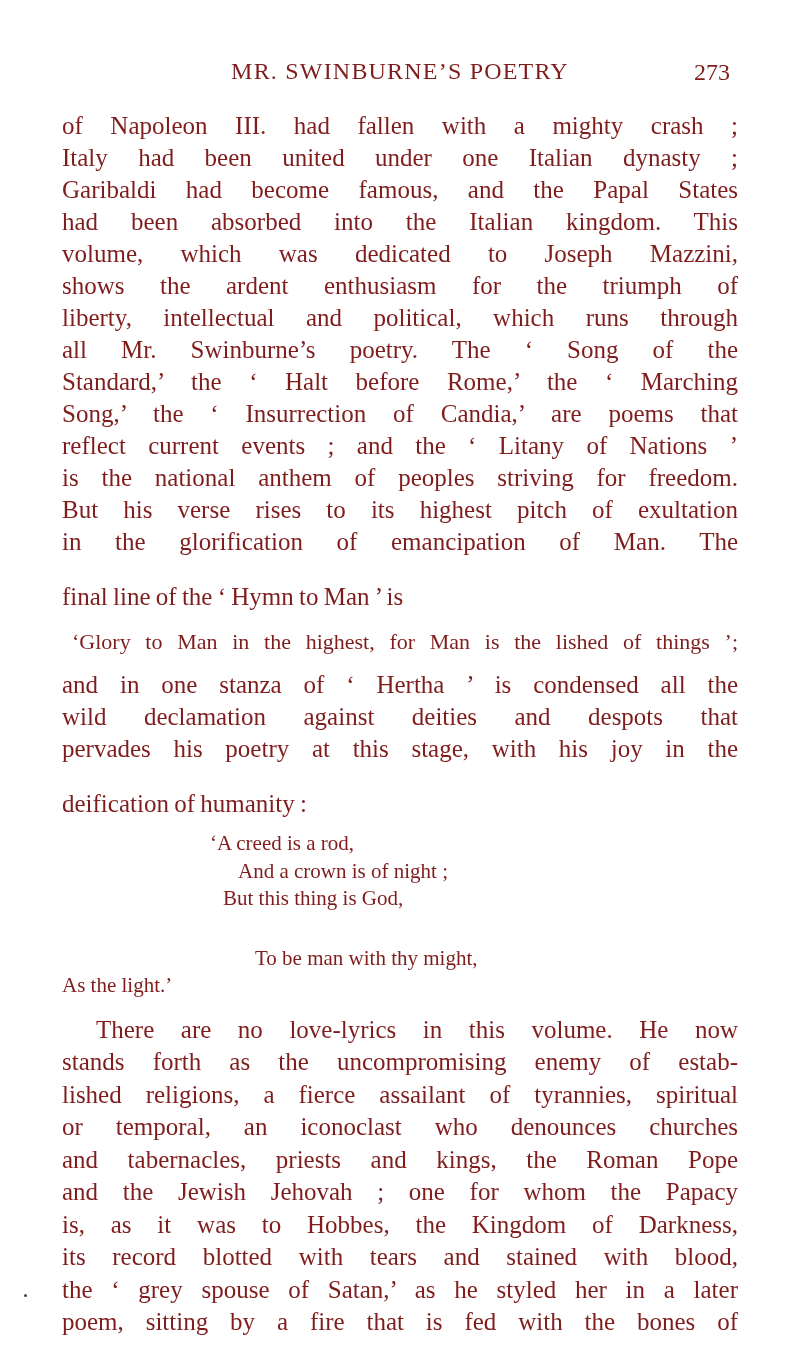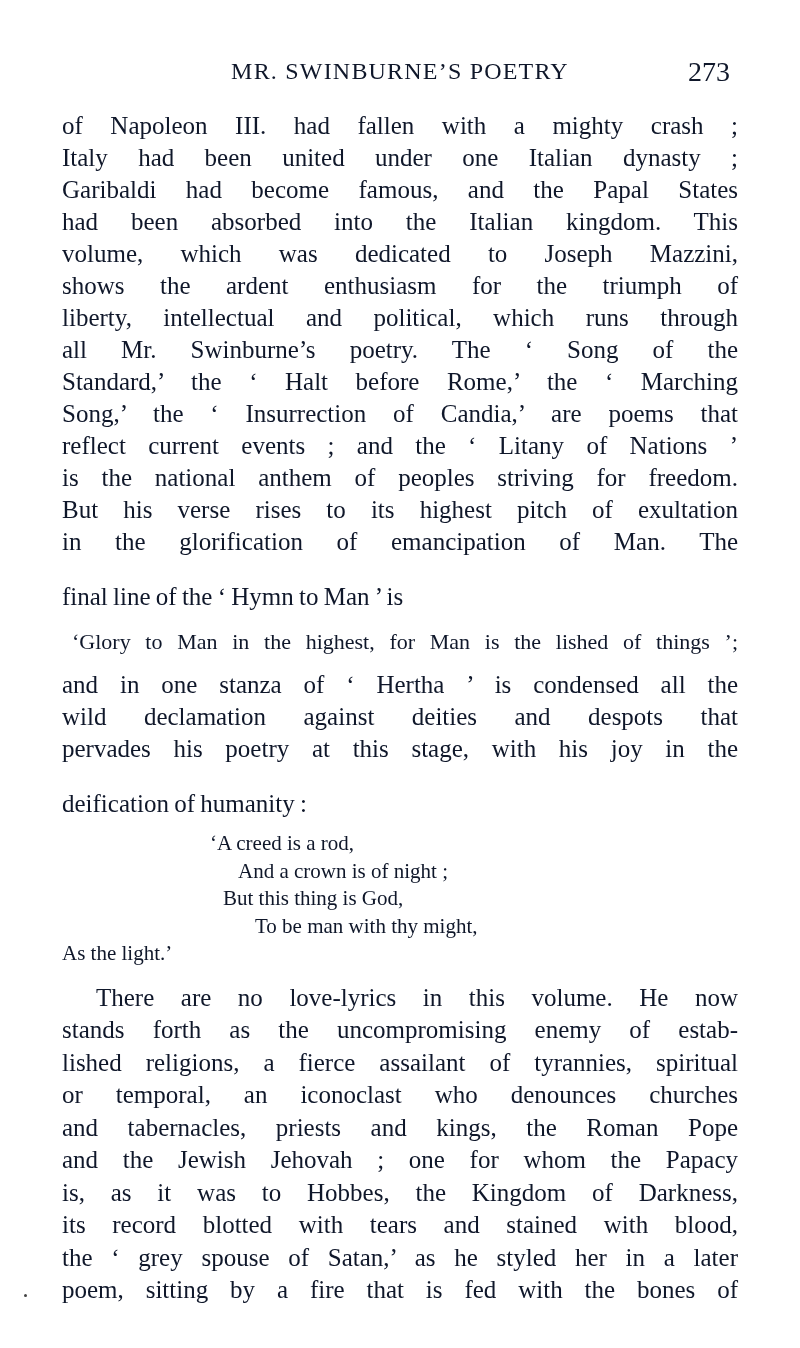--- a/index.html
+++ b/index.html
@@ -13,7 +13,7 @@
     height: 1348px;
     background: #ffffff;
     font-family: "Liberation Serif", serif;
-    color: #0f172a;
+    color: #7f1d1d;
     overflow: hidden;
   }
   .running-header {

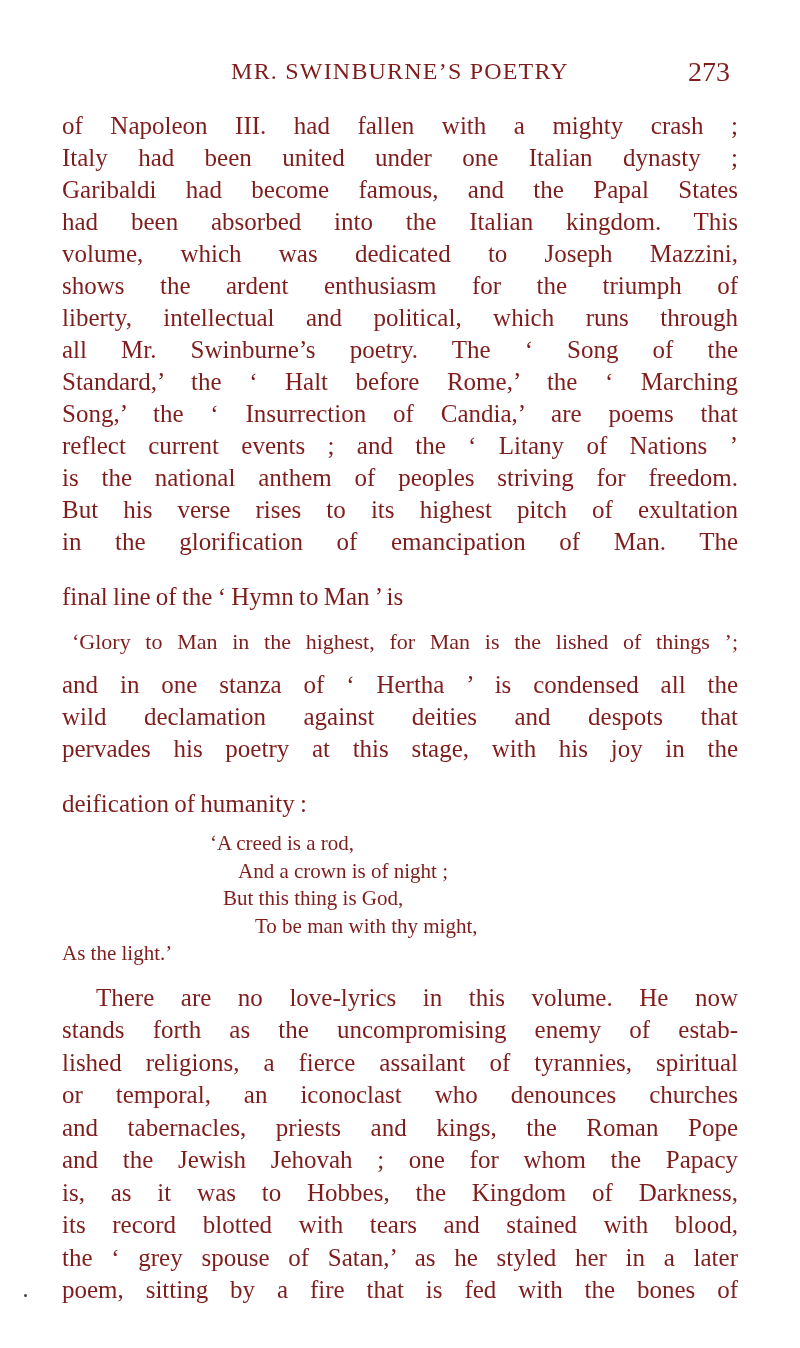--- a/index.html
+++ b/index.html
@@ -37,7 +37,7 @@
     position: absolute;
     right: 8px;
     top: 1px;
-    font-size: 28px;
+    font-size: 24px;
     line-height: 30px;
   }
   .body-text {

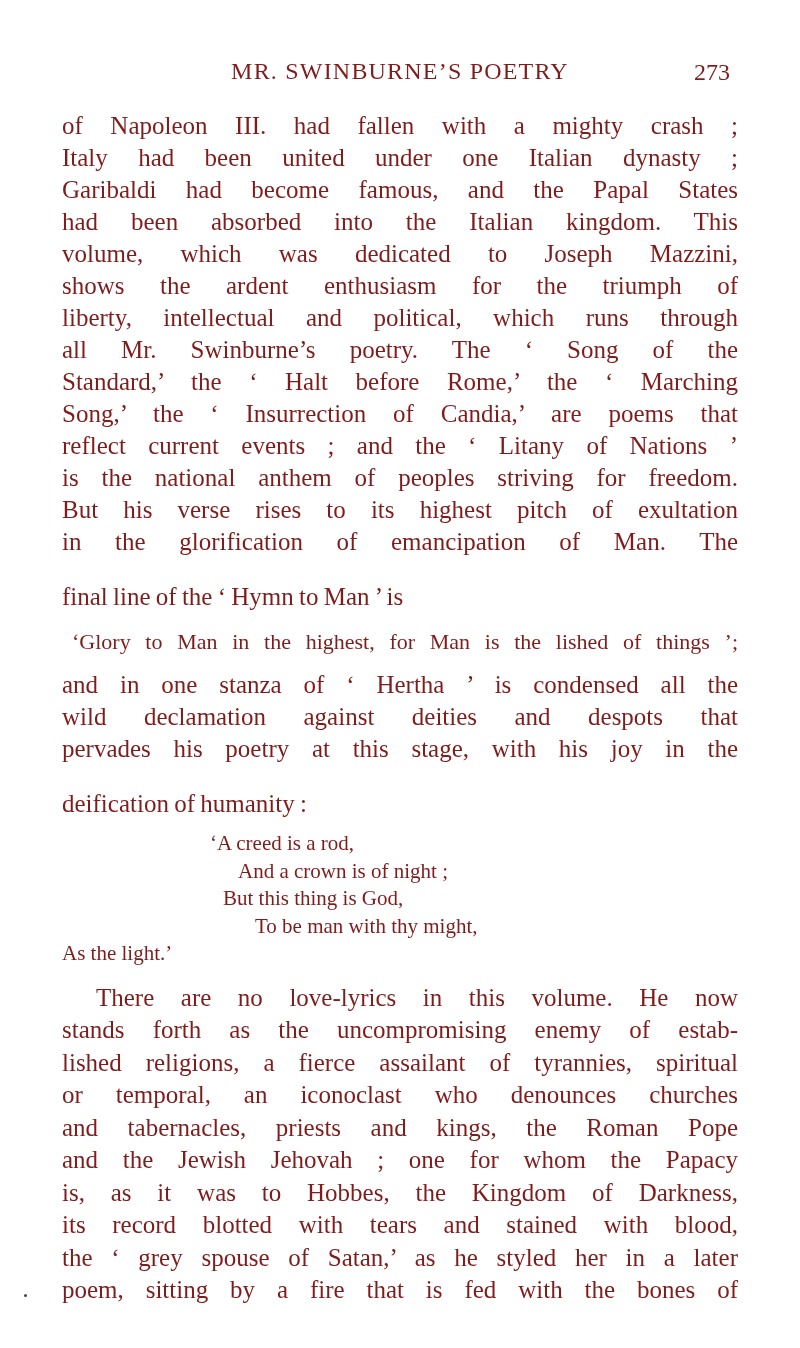--- a/index.html
+++ b/index.html
@@ -83,7 +83,7 @@
   .poem .verse-line:nth-child(1) { padding-left: 148px; }
   .poem .verse-line:nth-child(2) { padding-left: 176px; }
   .poem .verse-line:nth-child(3) { padding-left: 161px; }
-  .poem .verse-line:nth-child(4) { padding-left: 193px; }
+  .poem .verse-line:nth-child(4) { padding-left: 193px; margin-top: 32px; }
   .poem .verse-line:nth-child(5) { padding-left: 0; }
   .poem .verse-line:nth-child(6) { padding-left: 173px; }
   .paragraph.p3 {

